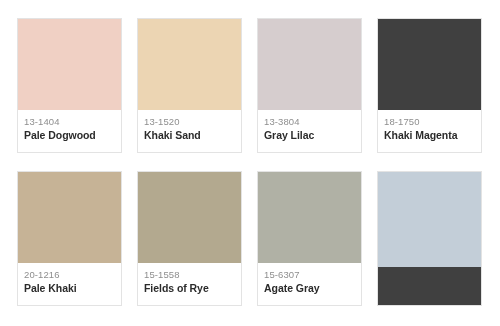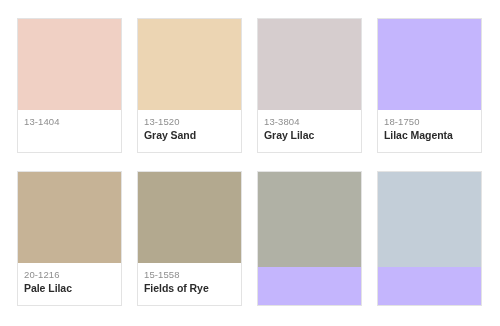--- a/index.html
+++ b/index.html
@@ -25,7 +25,7 @@
   .swatch-card {
     width: 105px;
     margin: 18px 0 0 17px;
-    background: #c4b5fd;
+    background: #404040;
     border: 1px solid #e3e3e3;
     box-sizing: border-box;
     display: flex;

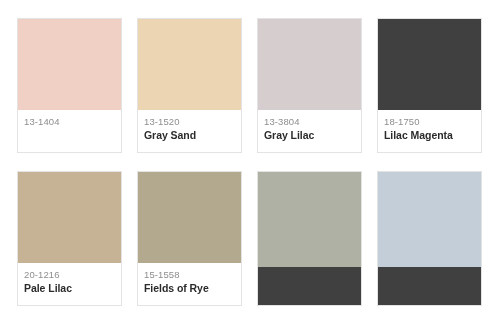--- a/index.html
+++ b/index.html
@@ -71,6 +71,7 @@
     <div class="swatch-color" style="background-color: rgb(240, 208, 196);"></div>
     <div class="swatch-meta">
       <div class="swatch-code">13-1404</div>
+      <div class="swatch-name">Pale Dogwood</div>
     </div>
   </div>
 

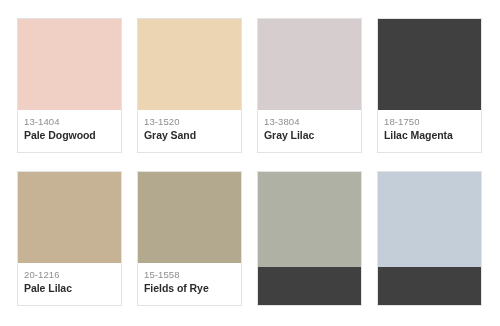--- a/index.html
+++ b/index.html
@@ -79,7 +79,7 @@
     <div class="swatch-color" style="background-color: rgb(236, 213, 179);"></div>
     <div class="swatch-meta">
       <div class="swatch-code">13-1520</div>
-      <div class="swatch-name">Gray Sand</div>
+      <div class="swatch-name">Khaki Sand</div>
     </div>
   </div>
 

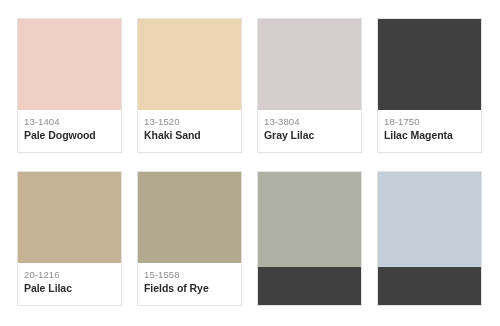--- a/index.html
+++ b/index.html
@@ -95,7 +95,7 @@
     <div class="swatch-color"></div>
     <div class="swatch-meta">
       <div class="swatch-code">18-1750</div>
-      <div class="swatch-name">Lilac Magenta</div>
+      <div class="swatch-name">Khaki Magenta</div>
     </div>
   </div>
 

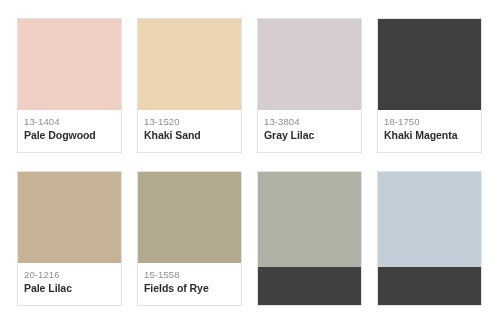--- a/index.html
+++ b/index.html
@@ -117,6 +117,10 @@
 
   <div class="swatch-card">
     <div class="swatch-color" style="background-color: rgb(176, 177, 165);"></div>
+    <div class="swatch-meta">
+      <div class="swatch-code">15-6307</div>
+      <div class="swatch-name">Agate Gray</div>
+    </div>
   </div>
 
   <div class="swatch-card">

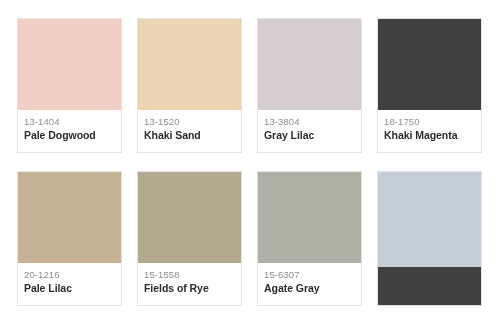--- a/index.html
+++ b/index.html
@@ -103,7 +103,7 @@
     <div class="swatch-color" style="background-color: rgb(198, 179, 150);"></div>
     <div class="swatch-meta">
       <div class="swatch-code">20-1216</div>
-      <div class="swatch-name">Pale Lilac</div>
+      <div class="swatch-name">Pale Khaki</div>
     </div>
   </div>
 

